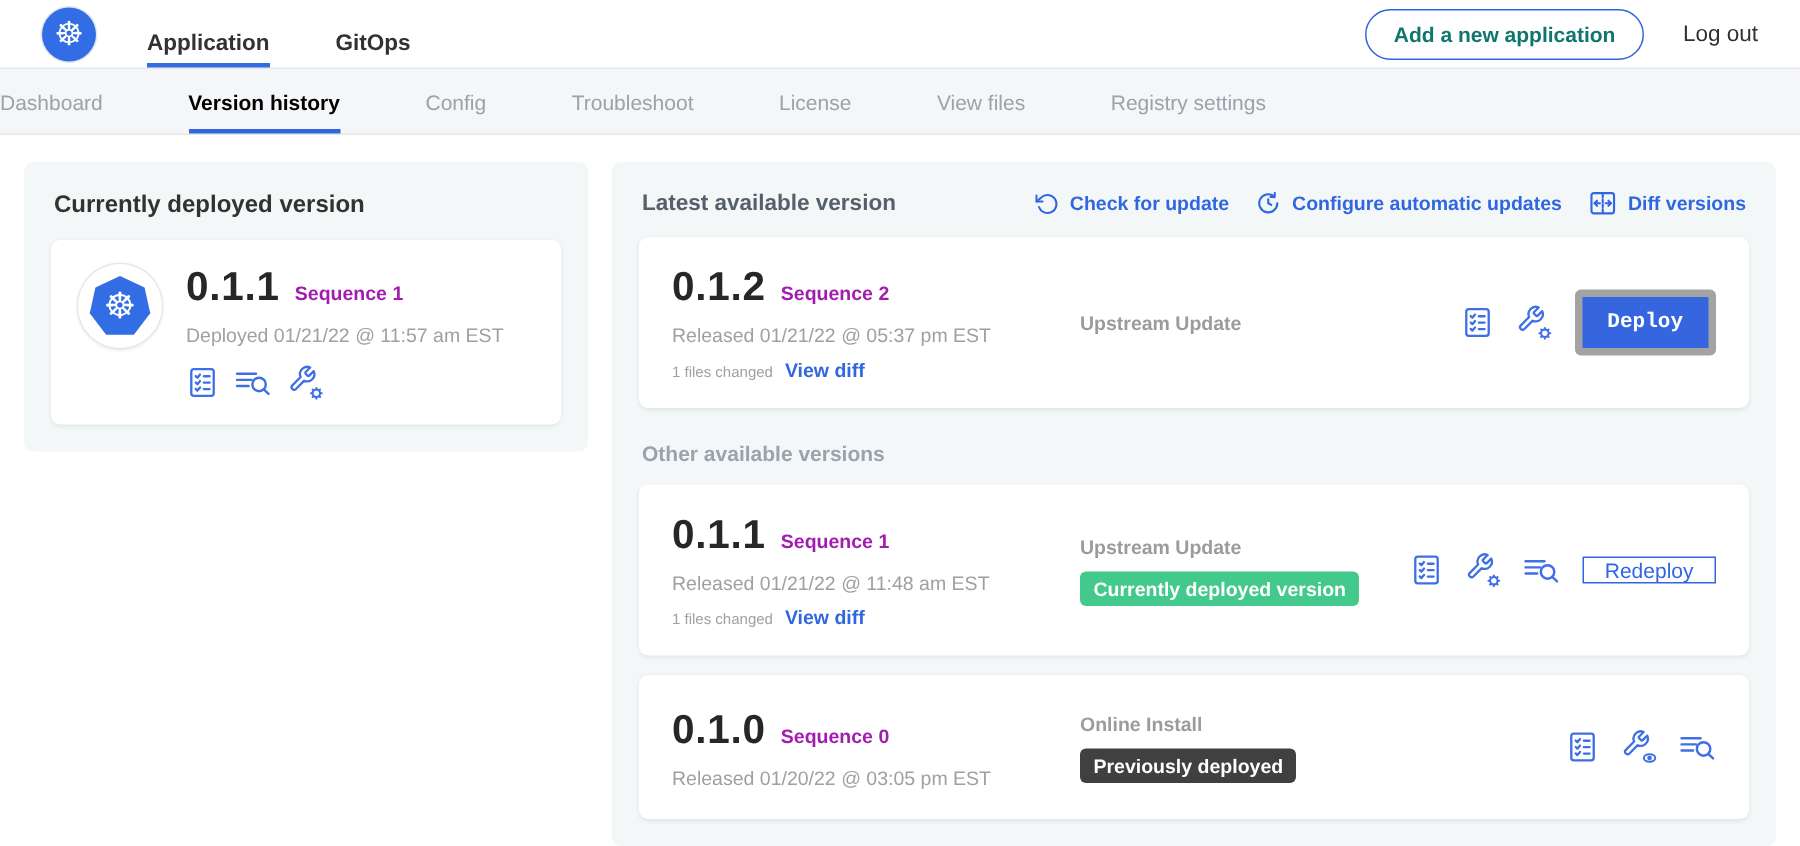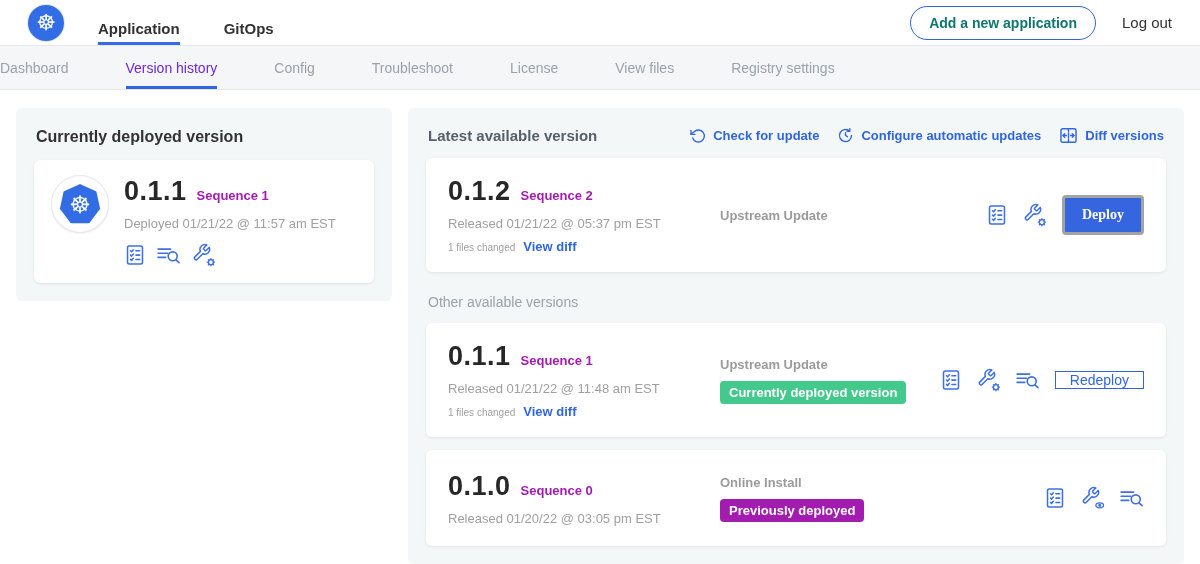--- a/index.html
+++ b/index.html
@@ -21,7 +21,7 @@
   
   .subnav { height:44px; background:#f4f6f8; border-bottom:1px solid #e3e7ea; display:flex; align-items:stretch; gap:57px; }
   .subnav-item { display:flex; align-items:center; font-size:14px; color:#9aa3ab; cursor:pointer; border-bottom:3px solid transparent; padding-top:3px; }
-  .subnav-item.active { color:#6d28d9; font-weight:400; border-bottom-color:#3066e0; }
+  .subnav-item.active { color:#000000; font-weight:700; border-bottom-color:#3066e0; }
 
   
   .main { display:flex; gap:16px; padding:18px 16px 0 16px; align-items:flex-start; }

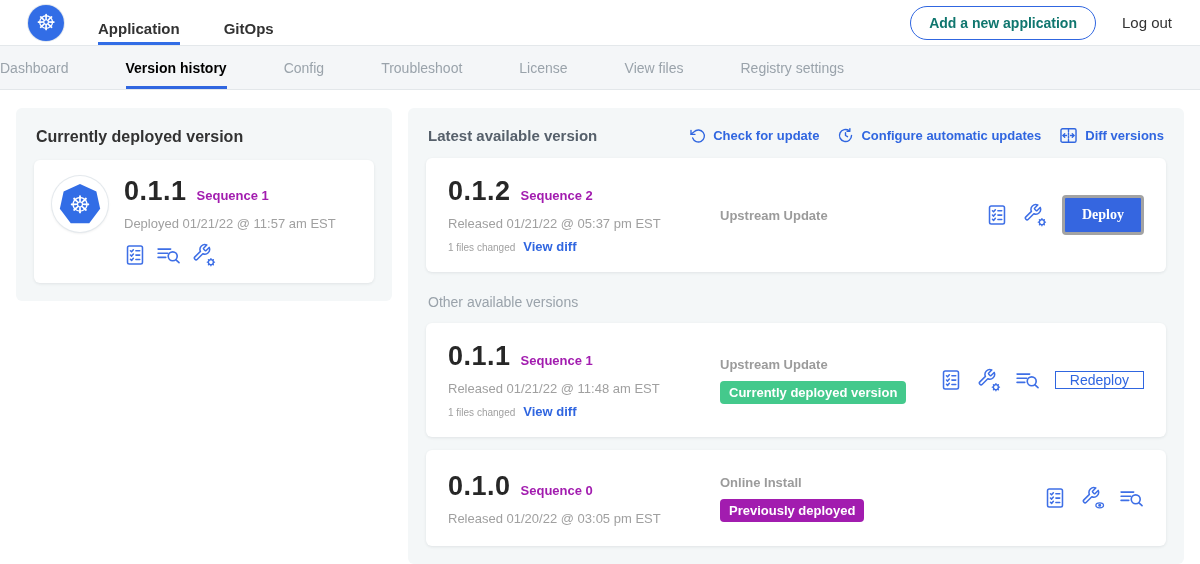--- a/index.html
+++ b/index.html
@@ -61,7 +61,7 @@
   .src-label { font-size:13px; font-weight:700; color:#9b9b9b; }
   .badge { display:inline-block; width:fit-content; font-size:13px; font-weight:700; color:#fff; padding:4px 9px; border-radius:4px; }
   .vc-actions { display:flex; align-items:center; gap:15px; }
-  .btn-primary { background:#3566e0; border:3px solid #a3a3a3; color:#fff; font-size:14px; font-weight:700; padding:9px 17px; border-radius:4px; cursor:pointer; font-family:Liberation Serif, serif; }
+  .btn-primary { background:#3566e0; border:5px solid #a3a3a3; color:#fff; font-size:14px; font-weight:700; padding:9px 17px; border-radius:4px; cursor:pointer; font-family:Liberation Mono, monospace; }
   .btn-outline { background:#fff; border:1px solid #3066e0; color:#3066e0; font-size:14px; font-weight:400; padding:0 14px; border-radius:0; cursor:pointer; font-family:inherit; }
   .section-label { font-size:14px; font-weight:400; color:#9aa3ab; margin:22px 2px 0 2px; }
 </style>

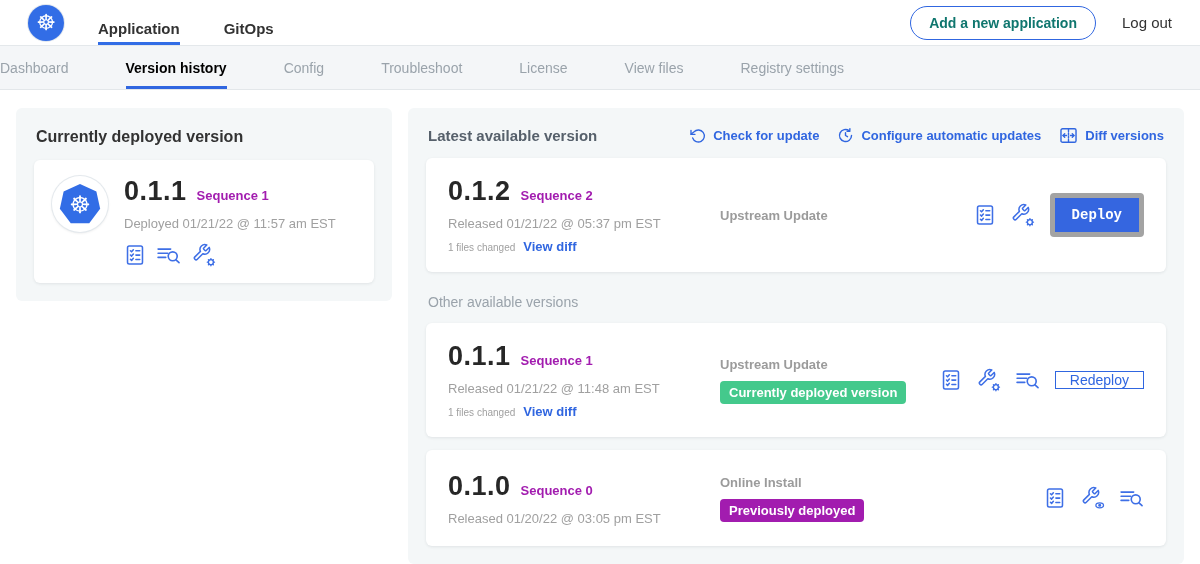--- a/index.html
+++ b/index.html
@@ -63,7 +63,7 @@
   .vc-actions { display:flex; align-items:center; gap:15px; }
   .btn-primary { background:#3566e0; border:5px solid #a3a3a3; color:#fff; font-size:14px; font-weight:700; padding:9px 17px; border-radius:4px; cursor:pointer; font-family:Liberation Mono, monospace; }
   .btn-outline { background:#fff; border:1px solid #3066e0; color:#3066e0; font-size:14px; font-weight:400; padding:0 14px; border-radius:0; cursor:pointer; font-family:inherit; }
-  .section-label { font-size:14px; font-weight:400; color:#9aa3ab; margin:22px 2px 0 2px; }
+  .section-label { font-size:14px; font-weight:700; color:#9aa3ab; margin:22px 2px 0 2px; }
 </style>
 </head>
 <body>

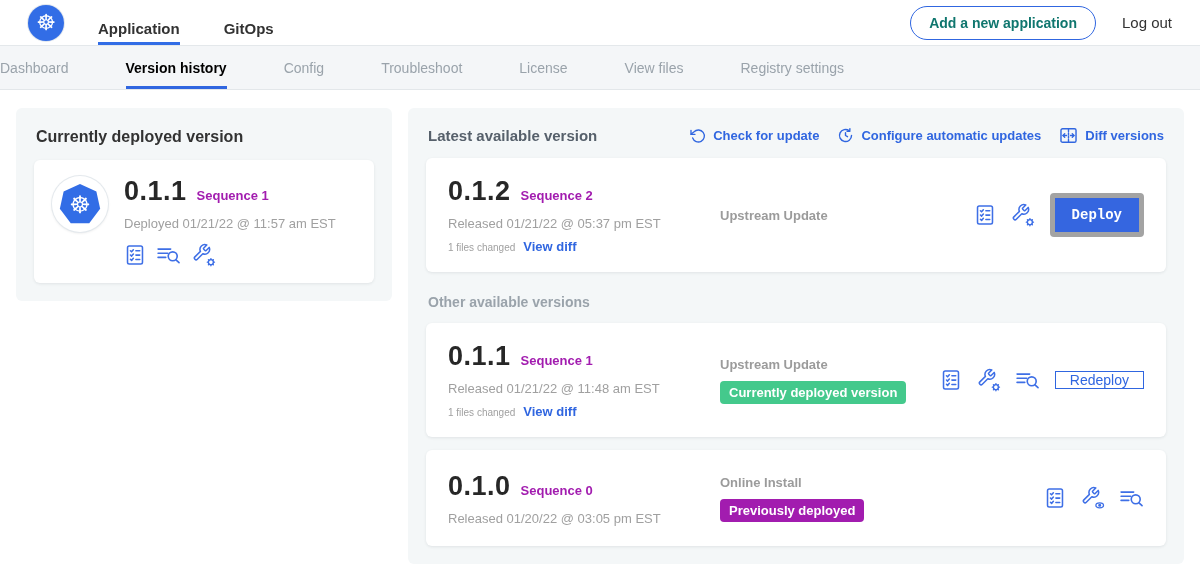--- a/index.html
+++ b/index.html
@@ -297,7 +297,7 @@
       </div>
       <div class="vc-mid">
         <span class="src-label">Online Install</span>
-        <span class="badge" style="background: #a21caf;">Previously deployed</span>
+        <span class="badge" style="background: #404040;">Previously deployed</span>
       </div>
       <div class="vc-actions">
         <span class="icon-btn">

